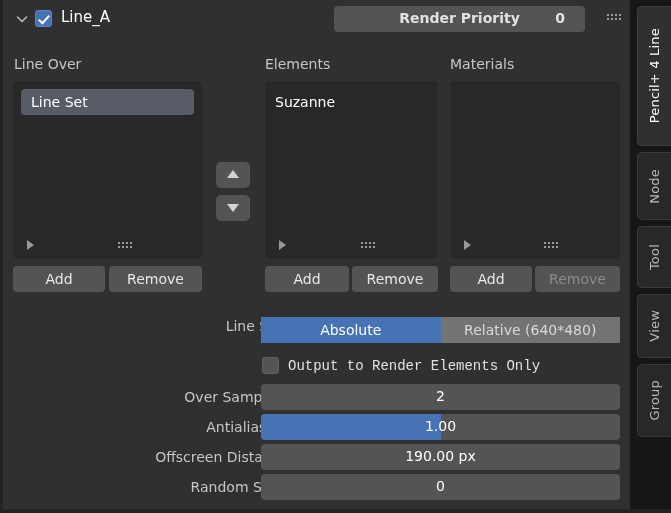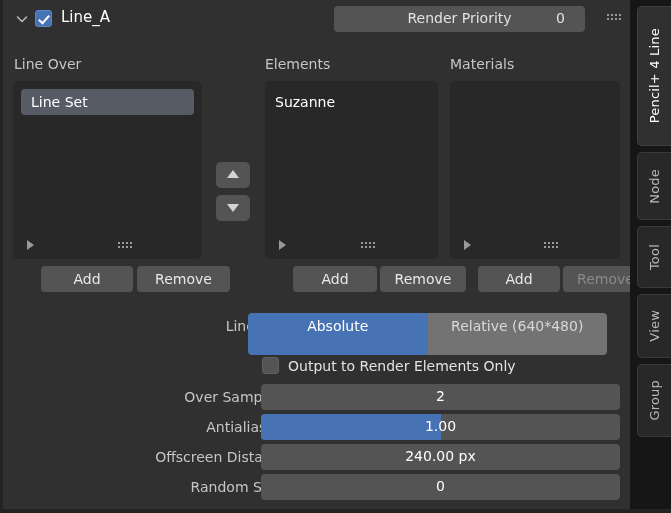--- a/index.html
+++ b/index.html
@@ -117,6 +117,7 @@
     width: 251px; height: 26px;
     background: #545454;
     border-radius: 4px;
+    font-weight: bold;
   }
   .render-priority .rp-label {
     position: absolute;

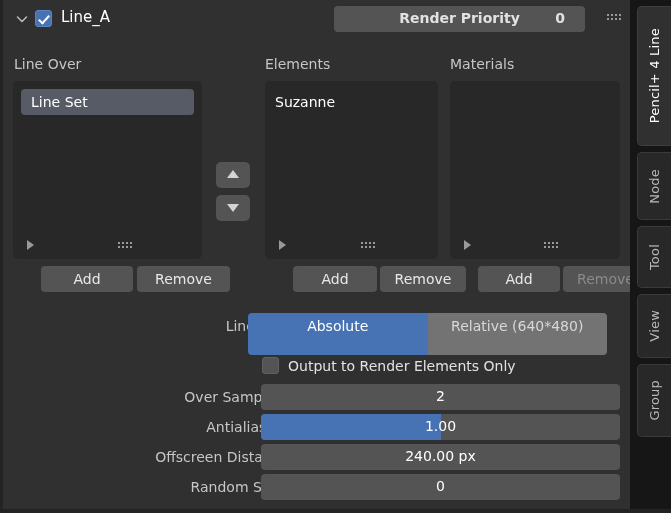--- a/index.html
+++ b/index.html
@@ -200,7 +200,6 @@
     color: #e8e8e8;
     font-size: 14px;
     box-sizing: border-box;
-    margin-left: 28px;
   }
   .btn.disabled { color: #8a8a8a; }
   .arrowbtn {

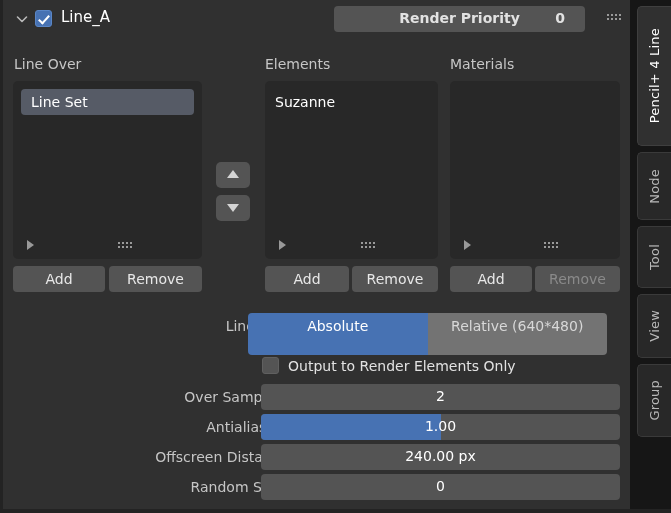--- a/index.html
+++ b/index.html
@@ -250,12 +250,13 @@
   }
   .seg {
     position: absolute;
-    left: 248px;
+    left: 261px;
     width: 359px;
-    height: 42px;
+    height: 34px;
     border-radius: 4px;
     overflow: hidden;
     display: flex;
+    align-items: center;
   }
   .seg > div {
     flex: 1 1 50%;

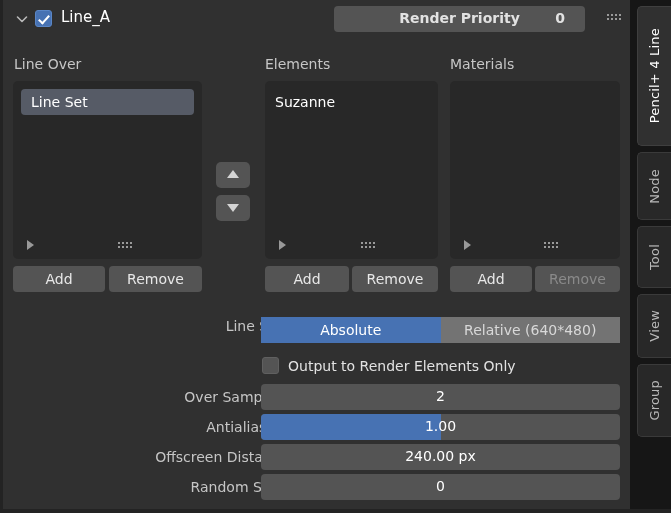--- a/index.html
+++ b/index.html
@@ -383,7 +383,7 @@
     <div class="off">Relative (640*480)</div>
   </div>
 
-  <div class="cbrow" style="top:357px;">
+  <div class="cbrow" style="top:357px;font-family:Liberation Mono, monospace;">
     <div class="checkbox off"></div>
     <span class="cbtext">Output to Render Elements Only</span>
   </div>

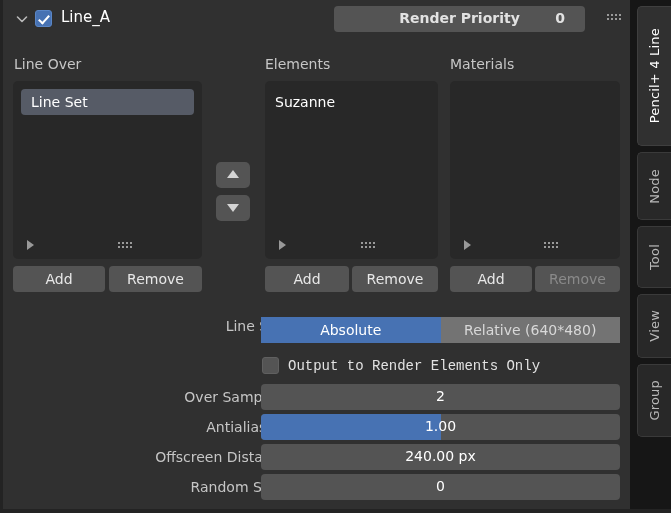--- a/index.html
+++ b/index.html
@@ -401,7 +401,7 @@
 
   <div class="prop-label" style="top:449px;">Offscreen Distance</div>
   <div class="field" style="top:444px;">
-    <span class="val">240.00 px</span>
+    <span class="val">190.00 px</span>
   </div>
 
   <div class="prop-label" style="top:479px;">Random Seed</div>

